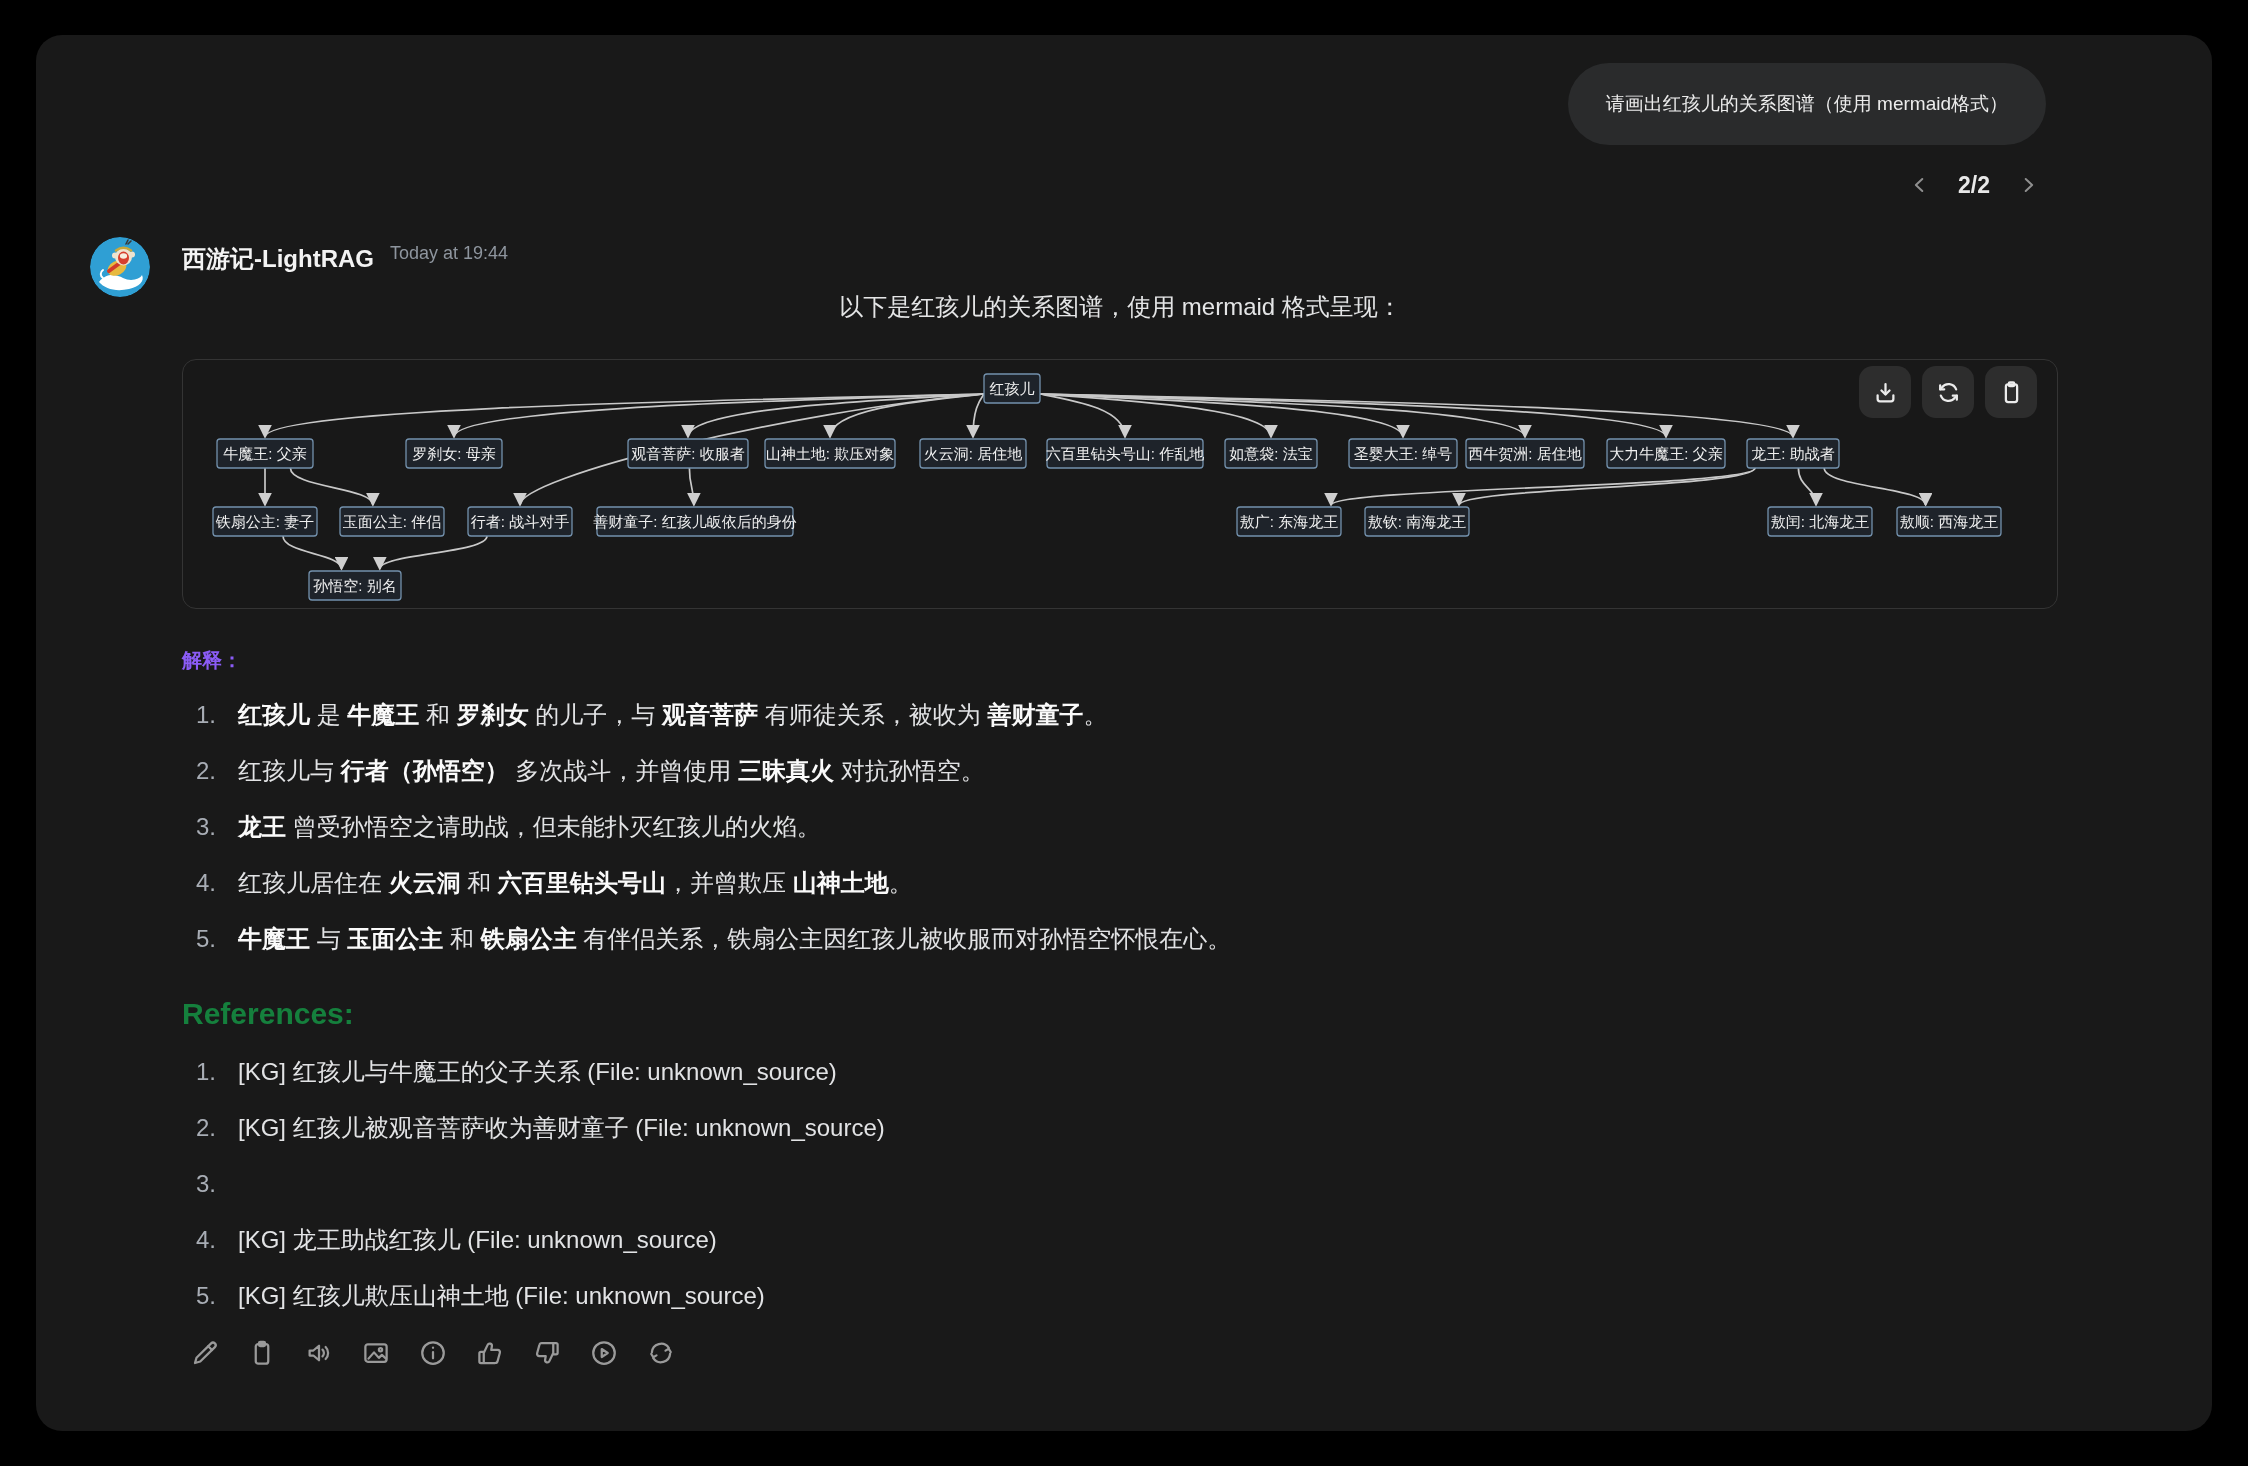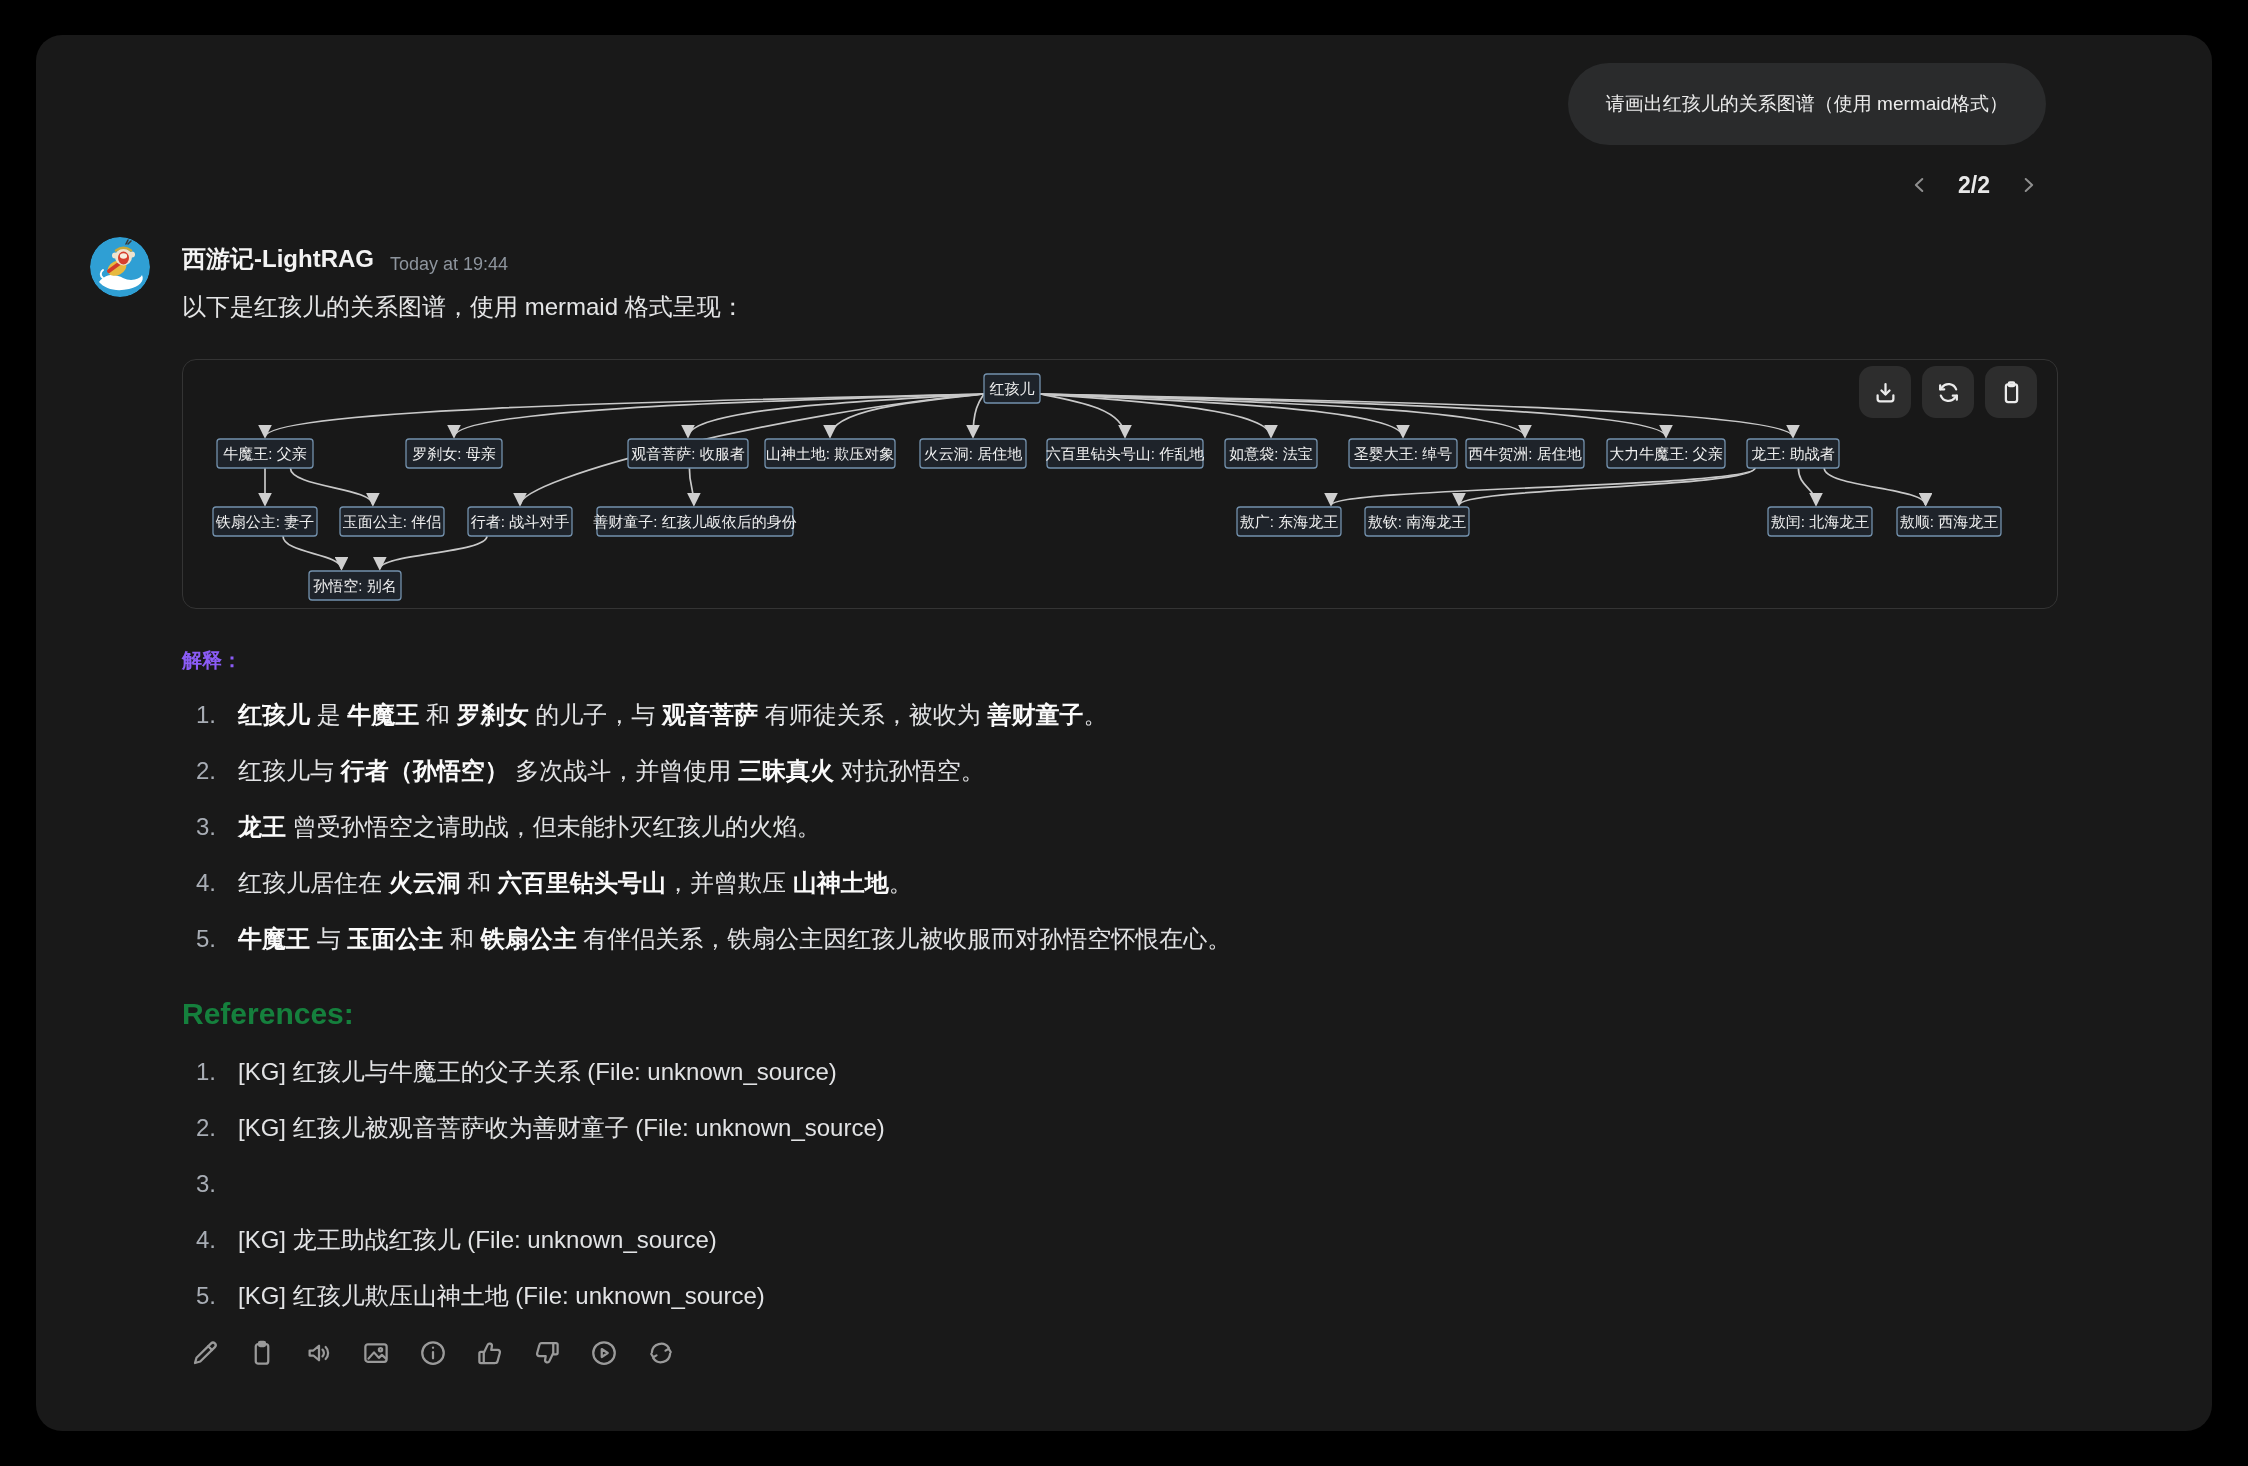--- a/index.html
+++ b/index.html
@@ -18,7 +18,7 @@
   .msg{display:flex;margin:38px 0 0 54px;}
   .avatar{width:60px;height:60px;border-radius:50%;overflow:hidden;flex:0 0 60px;margin-right:32px;}
   .content{width:1877px;}
-  .meta{display:flex;align-items:flex-end;gap:16px;padding-top:6px;}
+  .meta{display:flex;align-items:flex-start;gap:16px;padding-top:6px;}
   .author{color:#f3f3f3;font-size:24px;font-weight:700;}
   .timestamp{color:#8e959e;font-size:18px;}
   .intro{color:#e4e5e6;font-size:24px;margin-top:16px;}

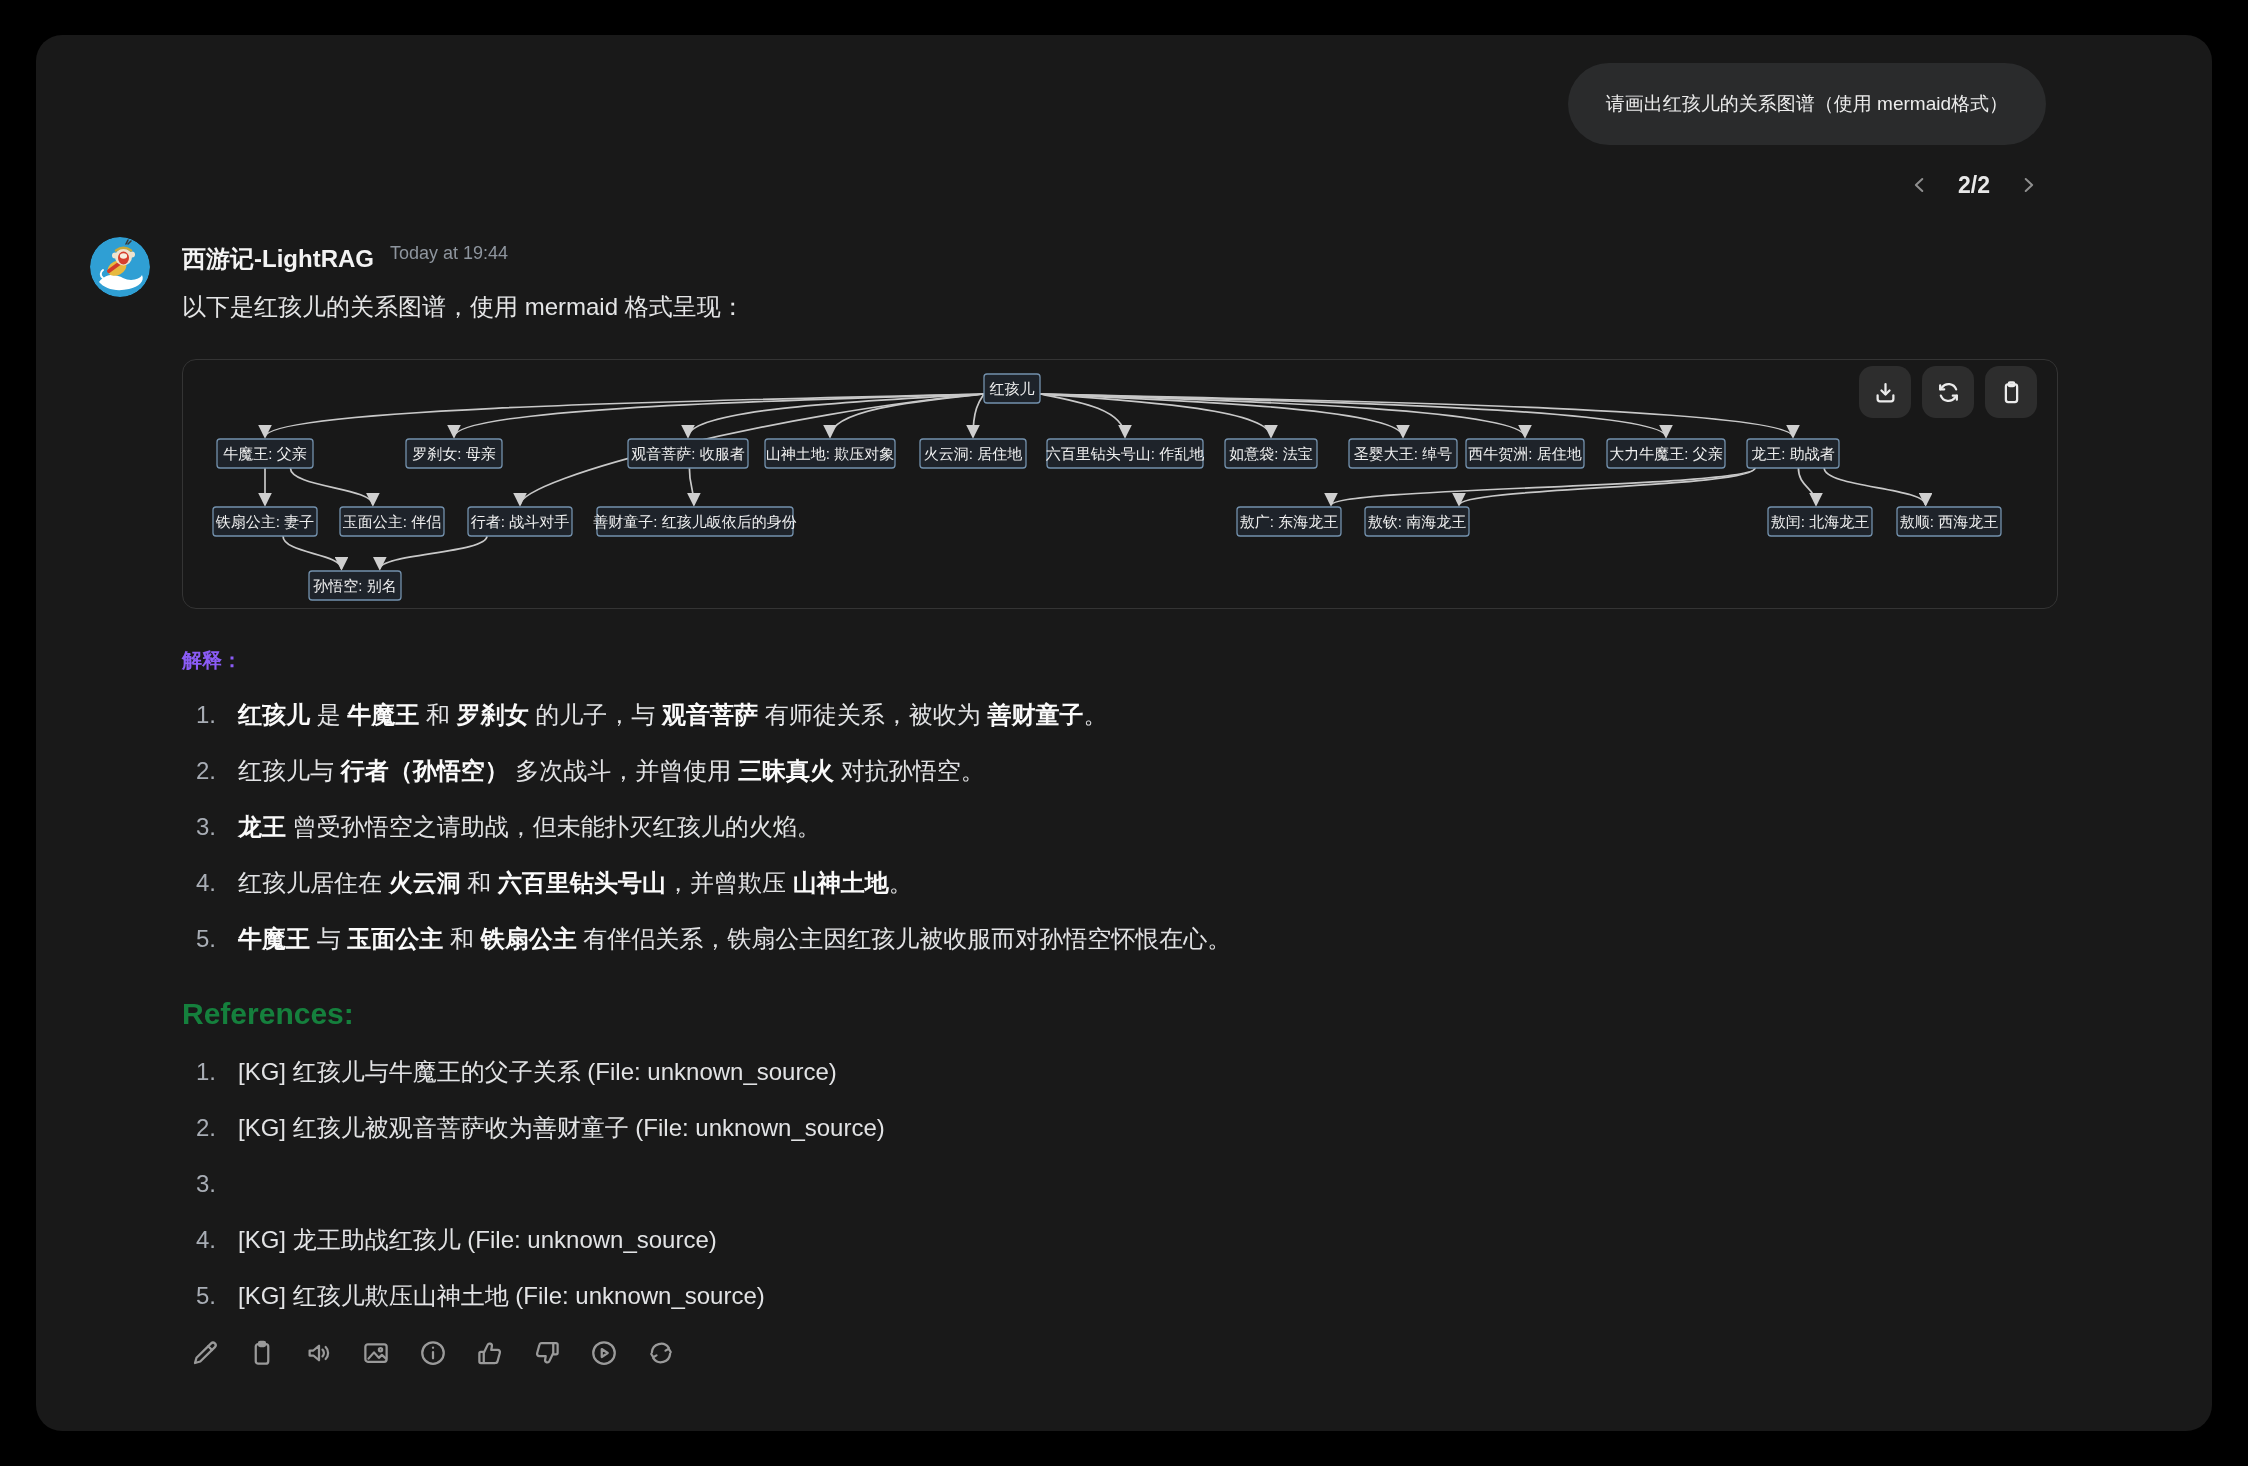--- a/index.html
+++ b/index.html
@@ -21,7 +21,7 @@
   .meta{display:flex;align-items:flex-start;gap:16px;padding-top:6px;}
   .author{color:#f3f3f3;font-size:24px;font-weight:700;}
   .timestamp{color:#8e959e;font-size:18px;}
-  .intro{color:#e4e5e6;font-size:24px;margin-top:16px;}
+  .intro{color:#e4e5e6;font-size:24px;margin-top:16px;text-align:center;}
   
   .diagram{position:relative;margin-top:36px;width:1874px;height:248px;border:1.5px solid #343434;
     border-radius:14px;background:#181818;}

